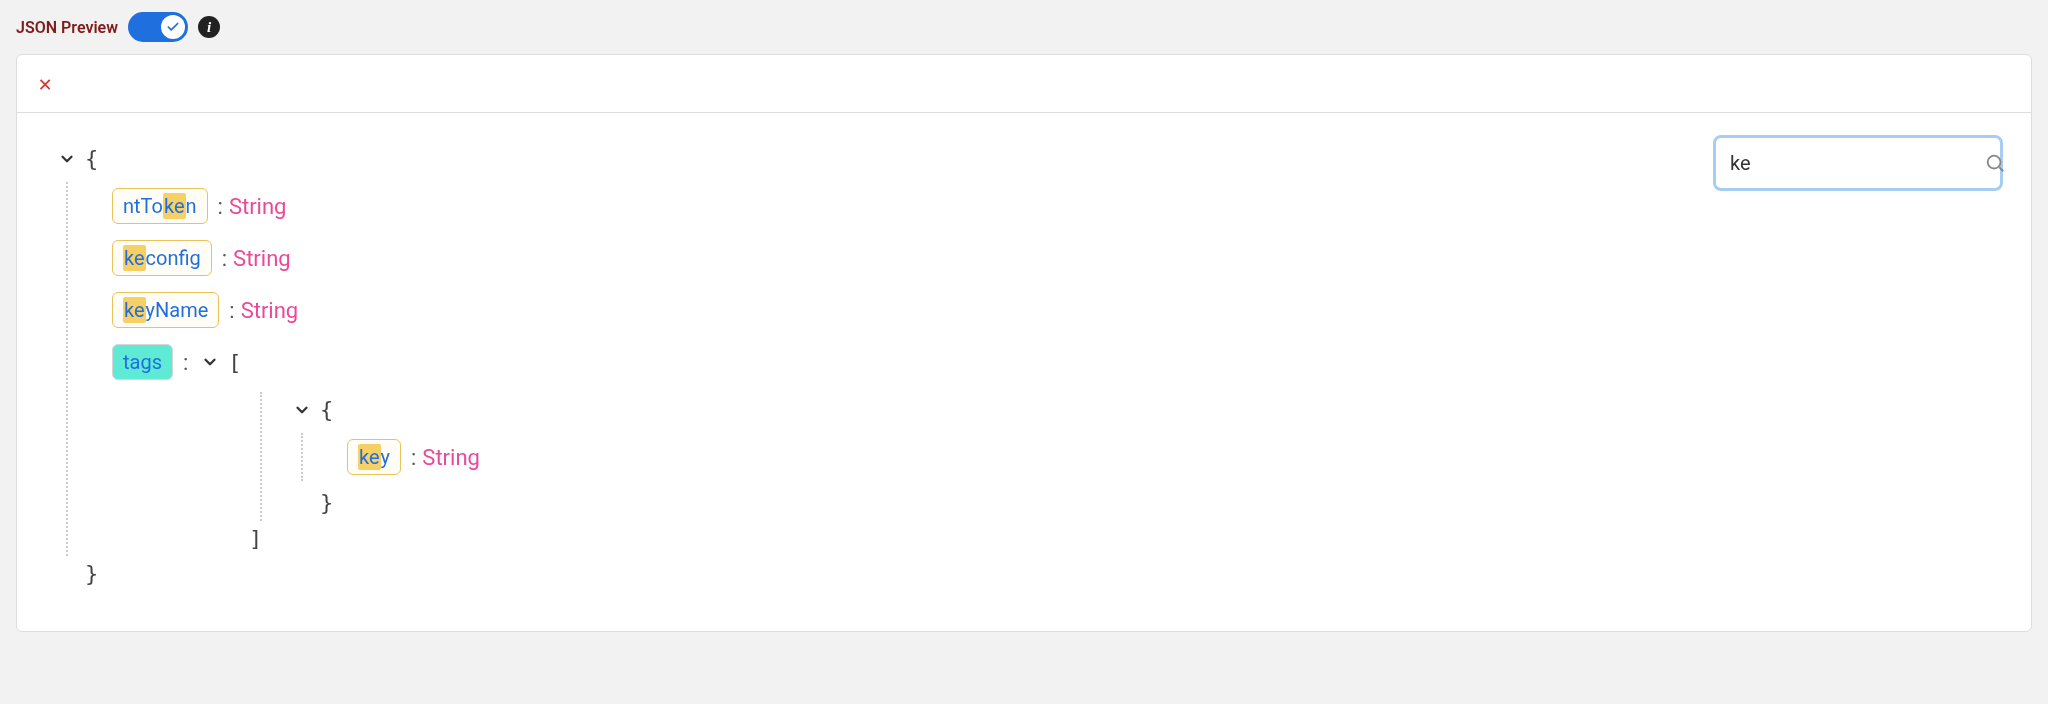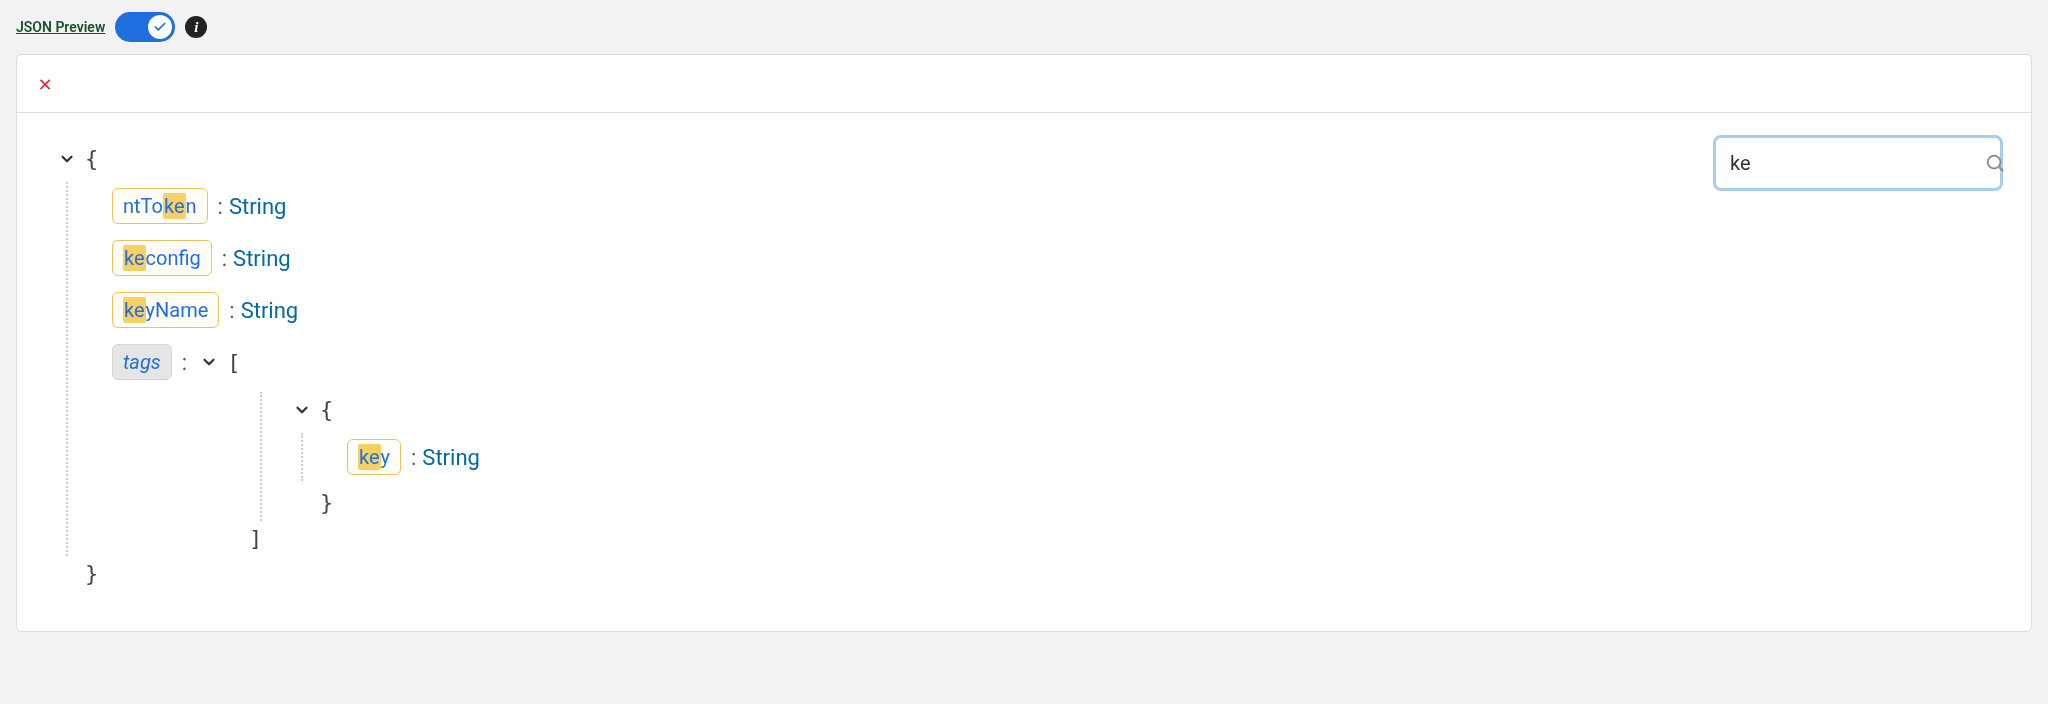--- a/index.html
+++ b/index.html
@@ -19,10 +19,9 @@
     padding: 12px 16px;
   }
   .header-title {
-    font-size: 14px;
+    font-size: 16px;
     font-weight: 600;
-    color: #14532d;
-    text-decoration: underline;
+    color: #7f1d1d;
   }
   .toggle {
     position: relative;

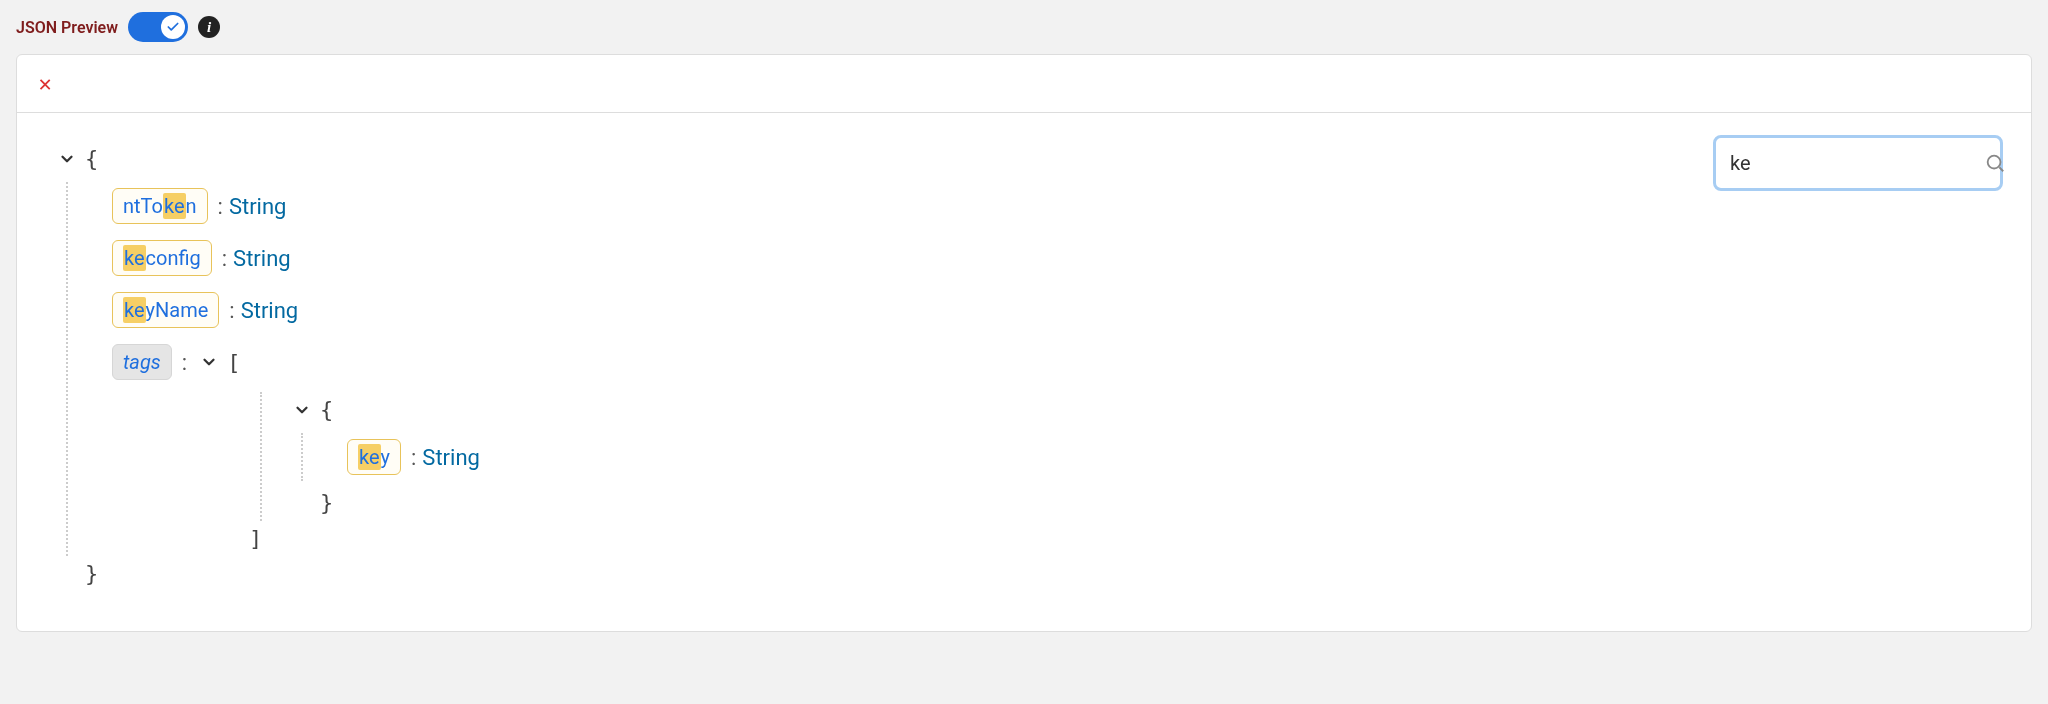--- a/index.html
+++ b/index.html
@@ -179,7 +179,7 @@
     padding: 0 1px;
   }
   .colon { color: #555; margin: 0 6px 0 2px; }
-  .type { color: #0369a1; }
+  .type { color: #ec4899; }
   .prop-row {
     display: flex;
     align-items: center;

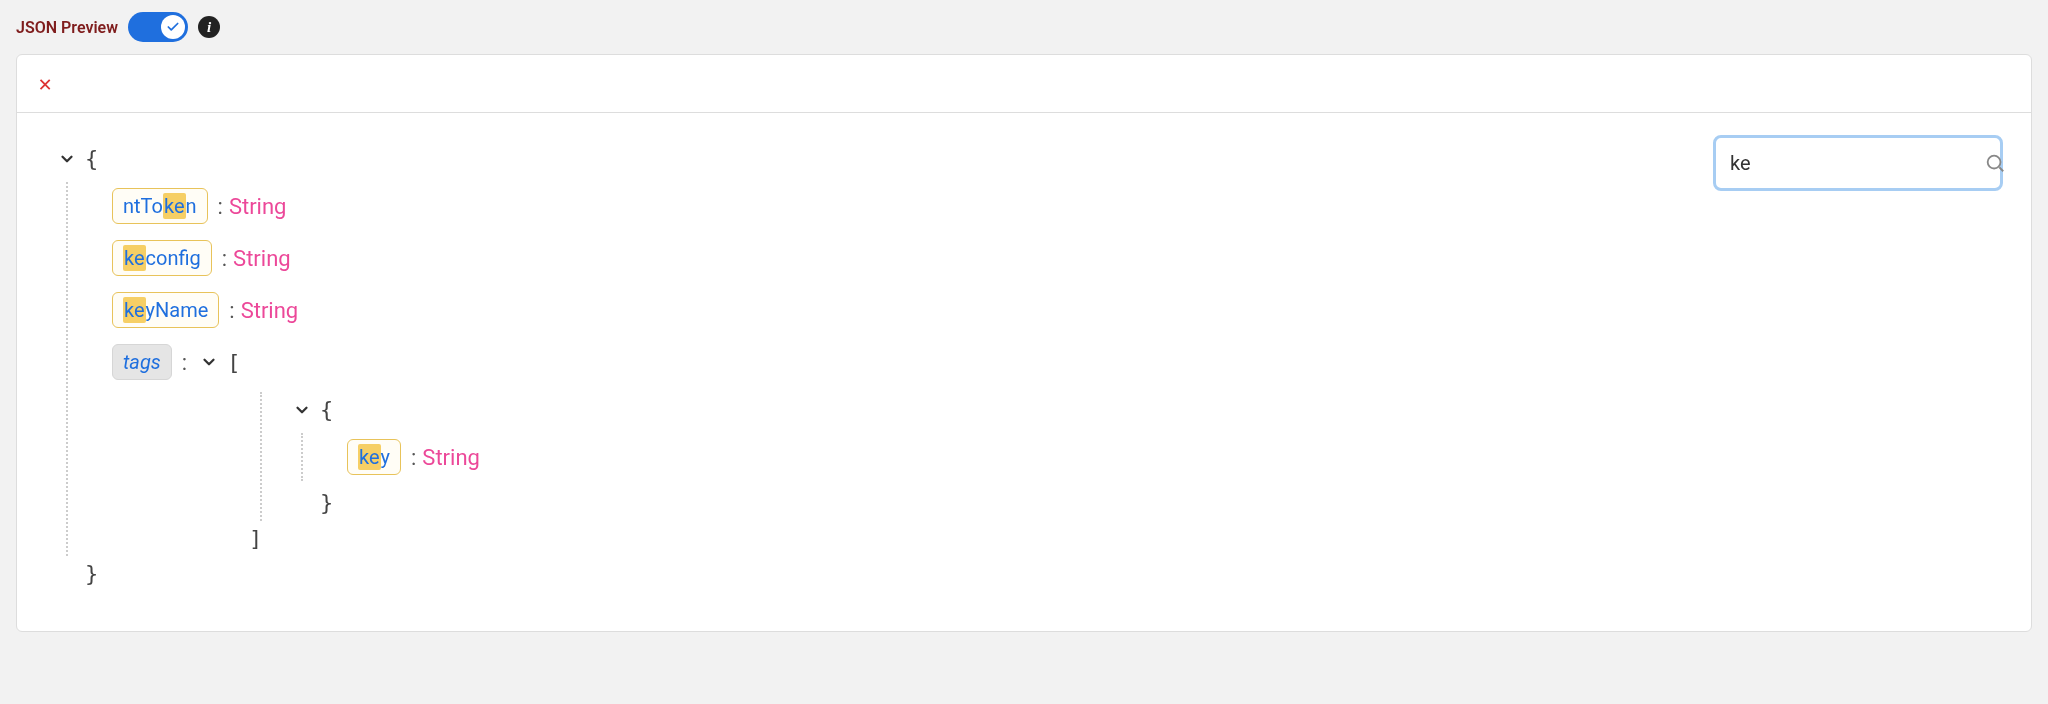--- a/index.html
+++ b/index.html
@@ -170,8 +170,7 @@
   }
   .token-plain {
     border: 1.5px solid #d6d6d6;
-    background: #e5e5e5;
-    font-style: italic;
+    background: #5eead4;
   }
   .hl {
     background: #f6cf65;

